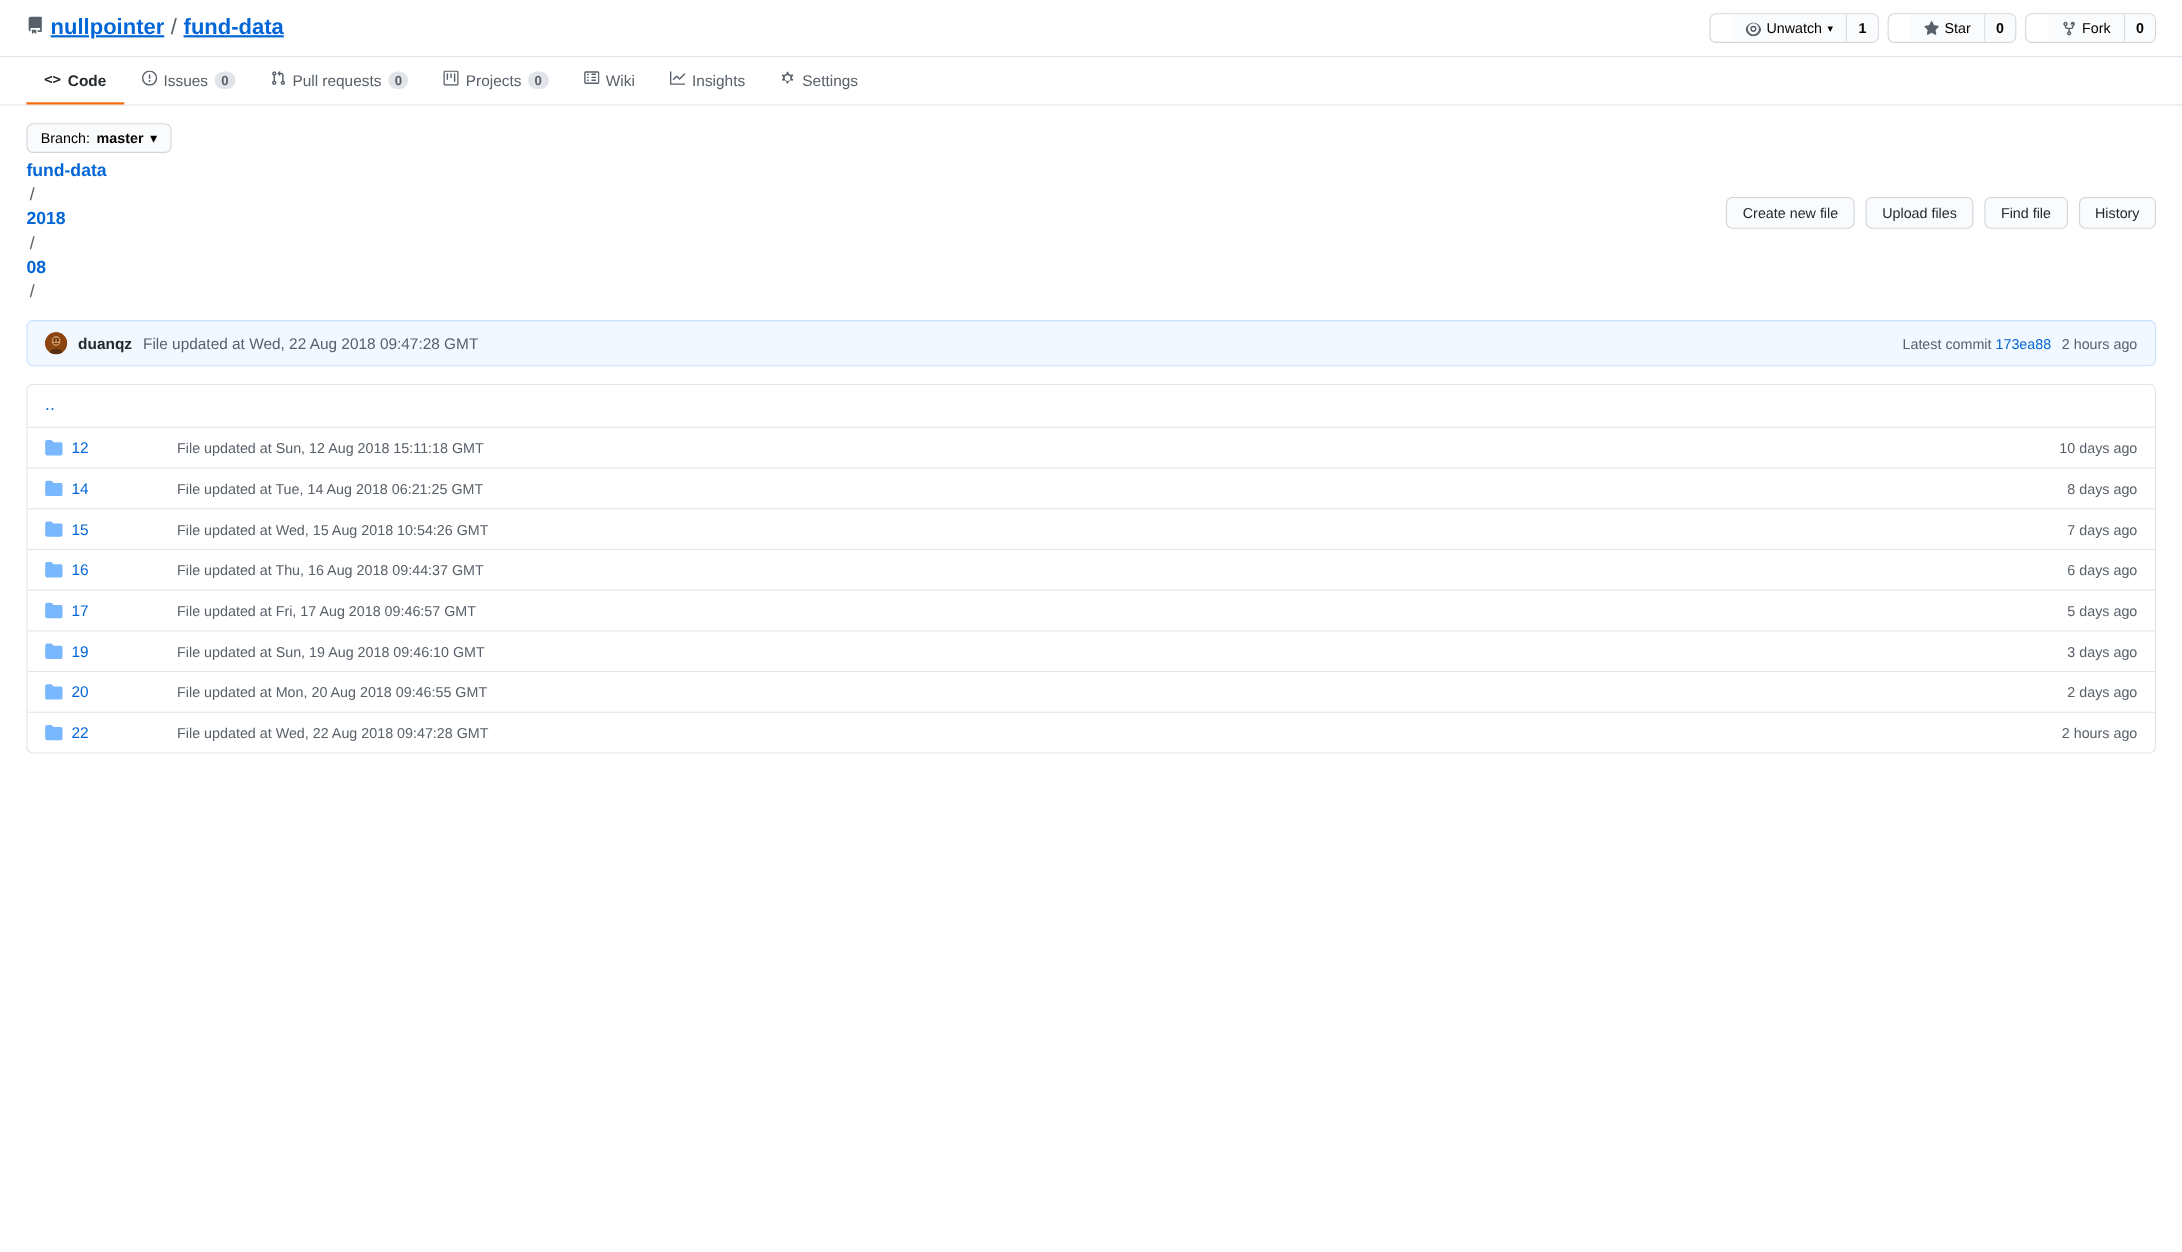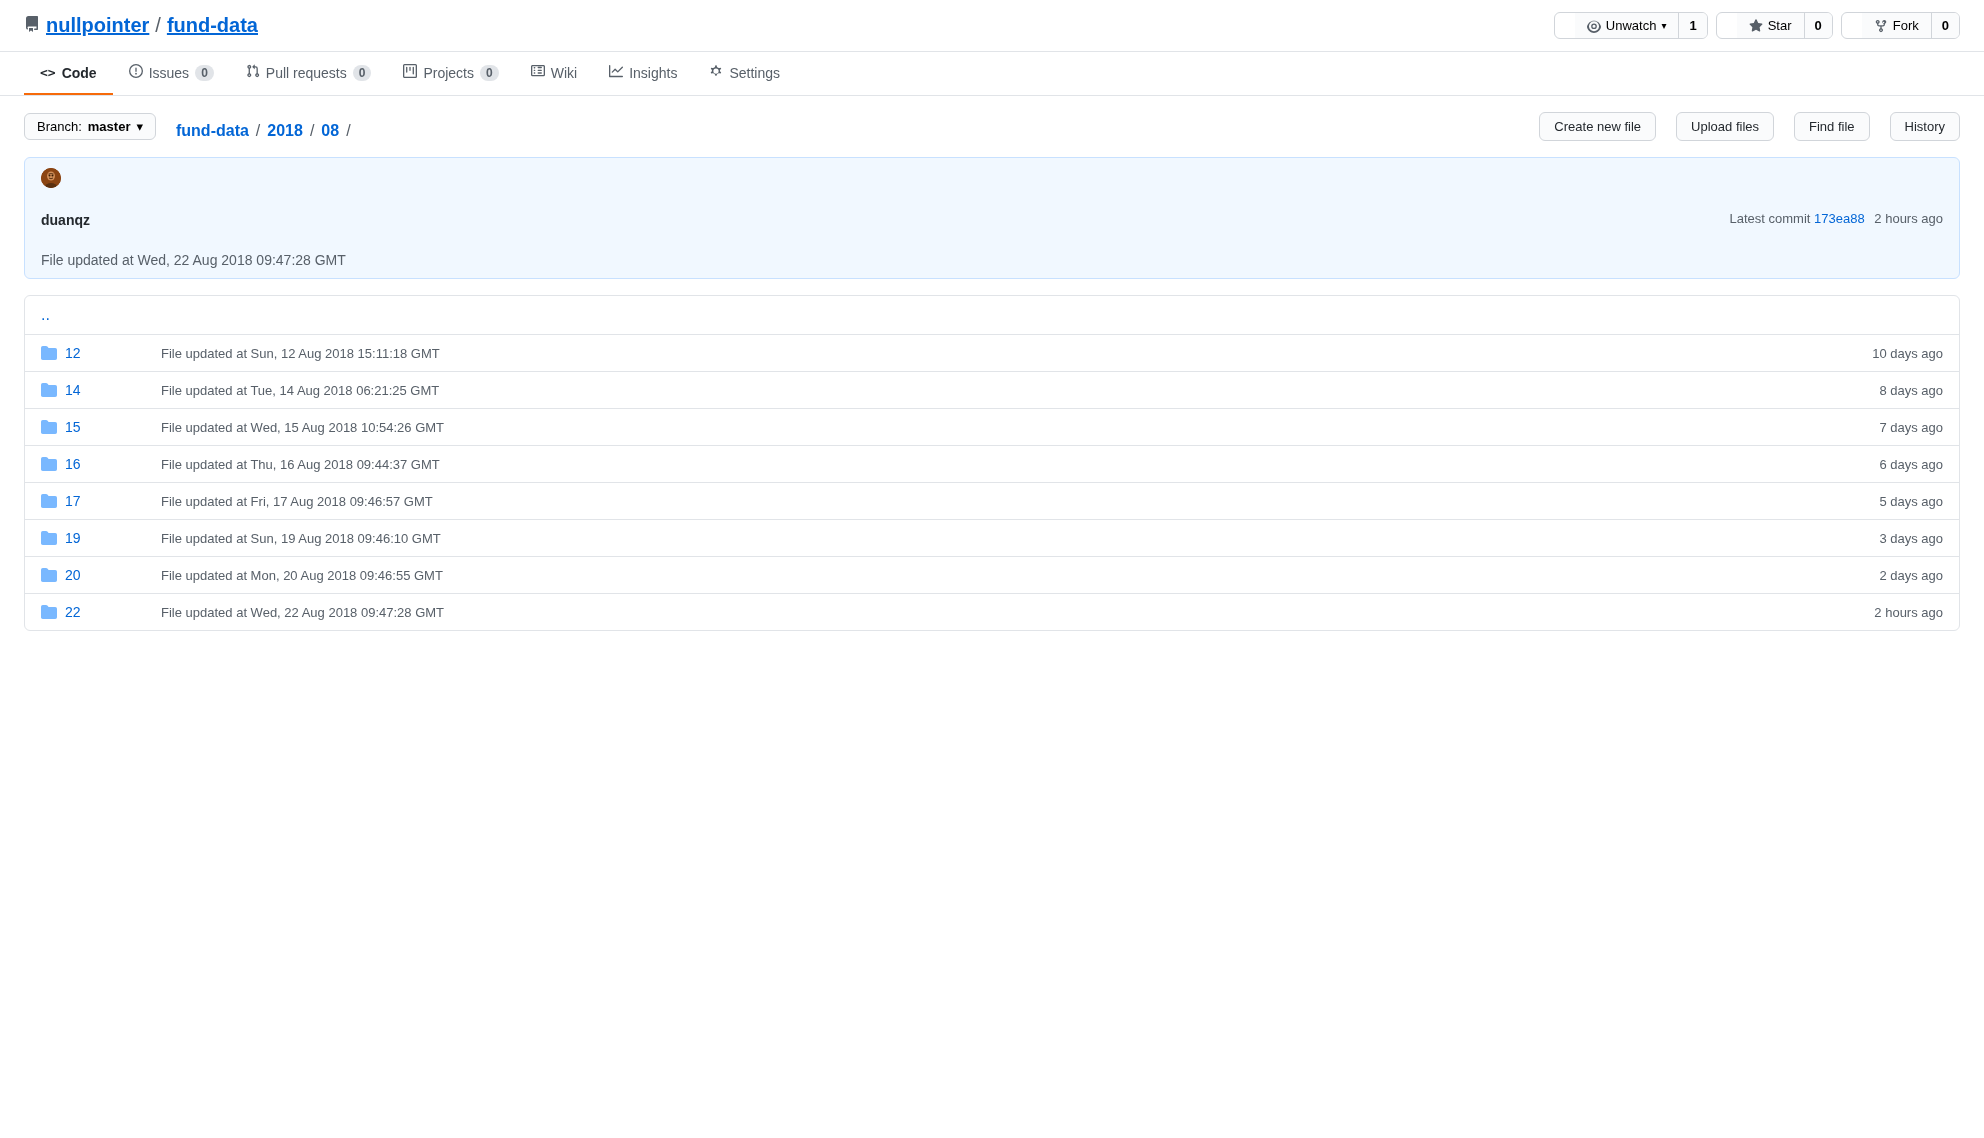--- a/index.html
+++ b/index.html
@@ -26,7 +26,7 @@
 
     
     .breadcrumb-row { display: flex; align-items: center; justify-content: space-between; padding: 16px 24px; }
-    .breadcrumb { display: flex; align-items: flex-end; gap: 4px; font-size: 16px; }
+    .breadcrumb { display: flex; align-items: flex-start; gap: 4px; font-size: 16px; flex-direction: column; }
     .breadcrumb a { color: #0366d6; text-decoration: none; font-weight: 600; }
     .breadcrumb-actions { display: flex; align-items: flex-start; gap: 20px; }
     .action-btn { padding: 6px 14px; font-size: 13px; background: #fafbfc; border: 1px solid #d1d5da; border-radius: 6px; cursor: pointer; color: #24292e; white-space: nowrap; font-weight: 500; }

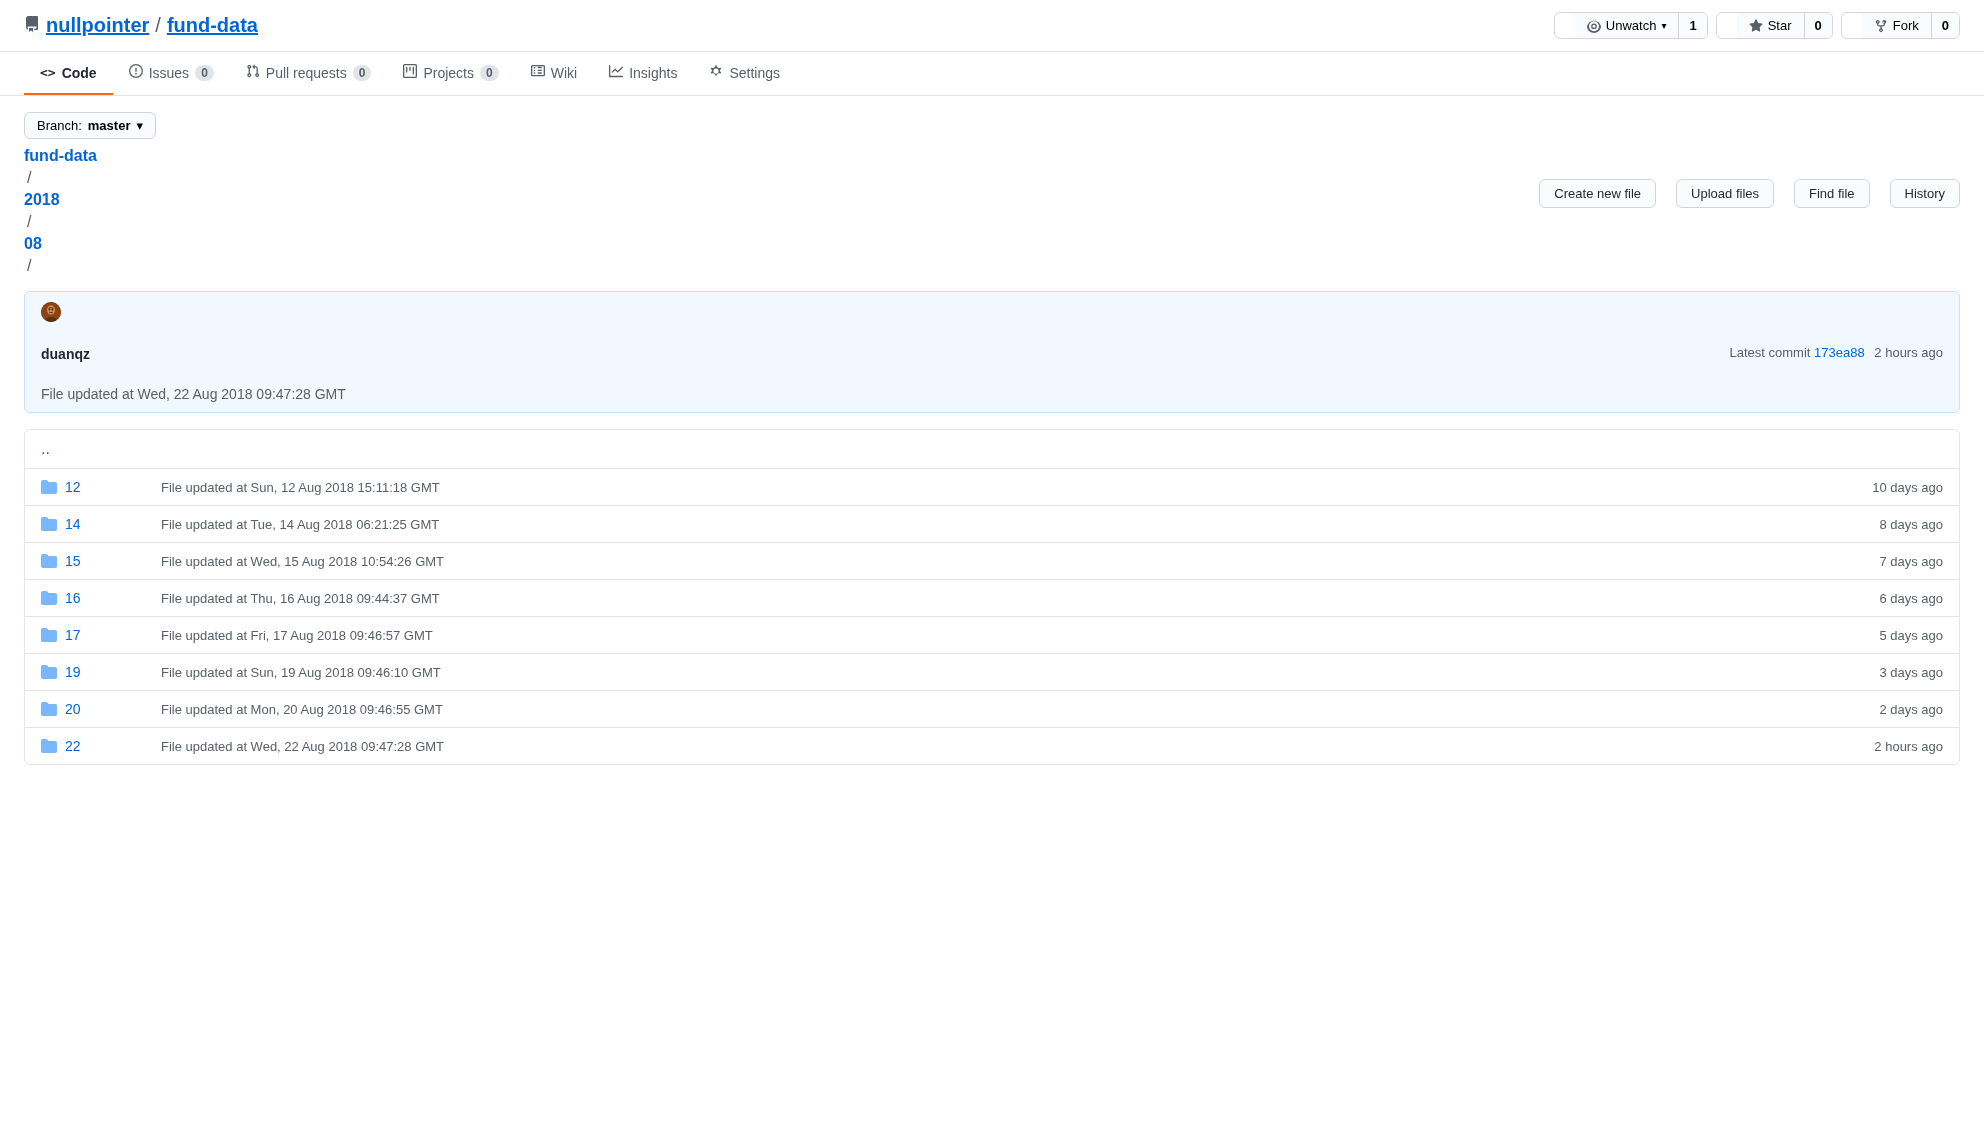--- a/index.html
+++ b/index.html
@@ -28,7 +28,7 @@
     .breadcrumb-row { display: flex; align-items: center; justify-content: space-between; padding: 16px 24px; }
     .breadcrumb { display: flex; align-items: flex-start; gap: 4px; font-size: 16px; flex-direction: column; }
     .breadcrumb a { color: #0366d6; text-decoration: none; font-weight: 600; }
-    .breadcrumb-actions { display: flex; align-items: flex-start; gap: 20px; }
+    .breadcrumb-actions { display: flex; align-items: flex-start; gap: 10px; }
     .action-btn { padding: 6px 14px; font-size: 13px; background: #fafbfc; border: 1px solid #d1d5da; border-radius: 6px; cursor: pointer; color: #24292e; white-space: nowrap; font-weight: 500; }
 
     .branch-btn { display: flex; align-items: center; gap: 6px; padding: 5px 12px; background: #fafbfc; border: 1px solid #d1d5da; border-radius: 6px; cursor: pointer; font-size: 13px; }

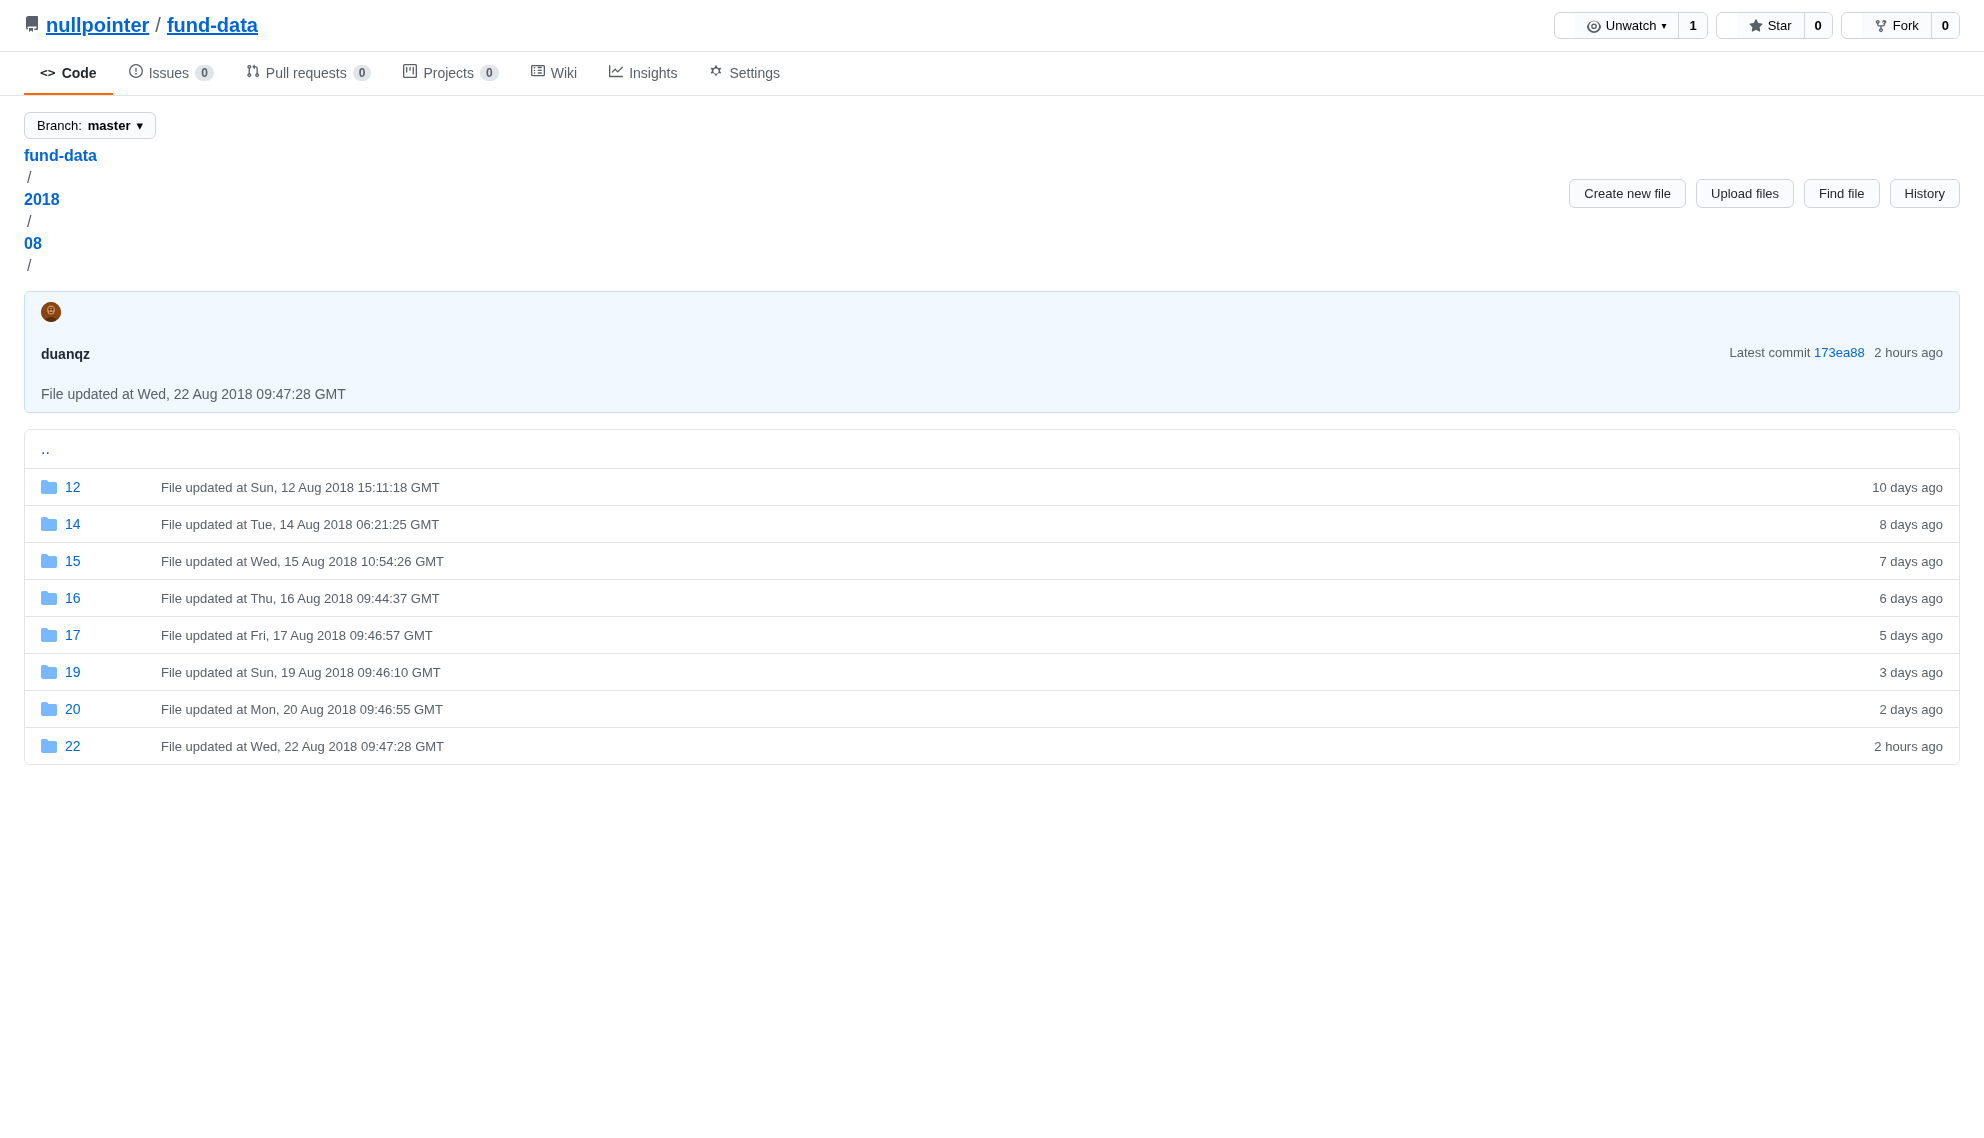--- a/index.html
+++ b/index.html
@@ -35,7 +35,7 @@
 
     
     .commit-bar { display: flex; align-items: center; justify-content: space-between; padding: 10px 16px; background: #f1f8ff; border: 1px solid #c8e1ff; border-radius: 6px; margin: 0 24px; }
-    .commit-left { display: flex; gap: 24px; flex-direction: column; }
+    .commit-left { display: flex; align-items: center; gap: 10px; }
     .avatar { width: 20px; height: 20px; border-radius: 50%; background: #8b4513; overflow: hidden; display: flex; align-items: center; justify-content: center; font-size: 10px; }
     .avatar-img { width: 100%; height: 100%; object-fit: cover; background: linear-gradient(135deg, #8b4513 0%, #a0522d 100%); border-radius: 50%; display: flex; align-items: center; justify-content: center; color: #fff; font-weight: bold; font-size: 11px; }
     .commit-author { font-weight: 600; color: #24292e; }

